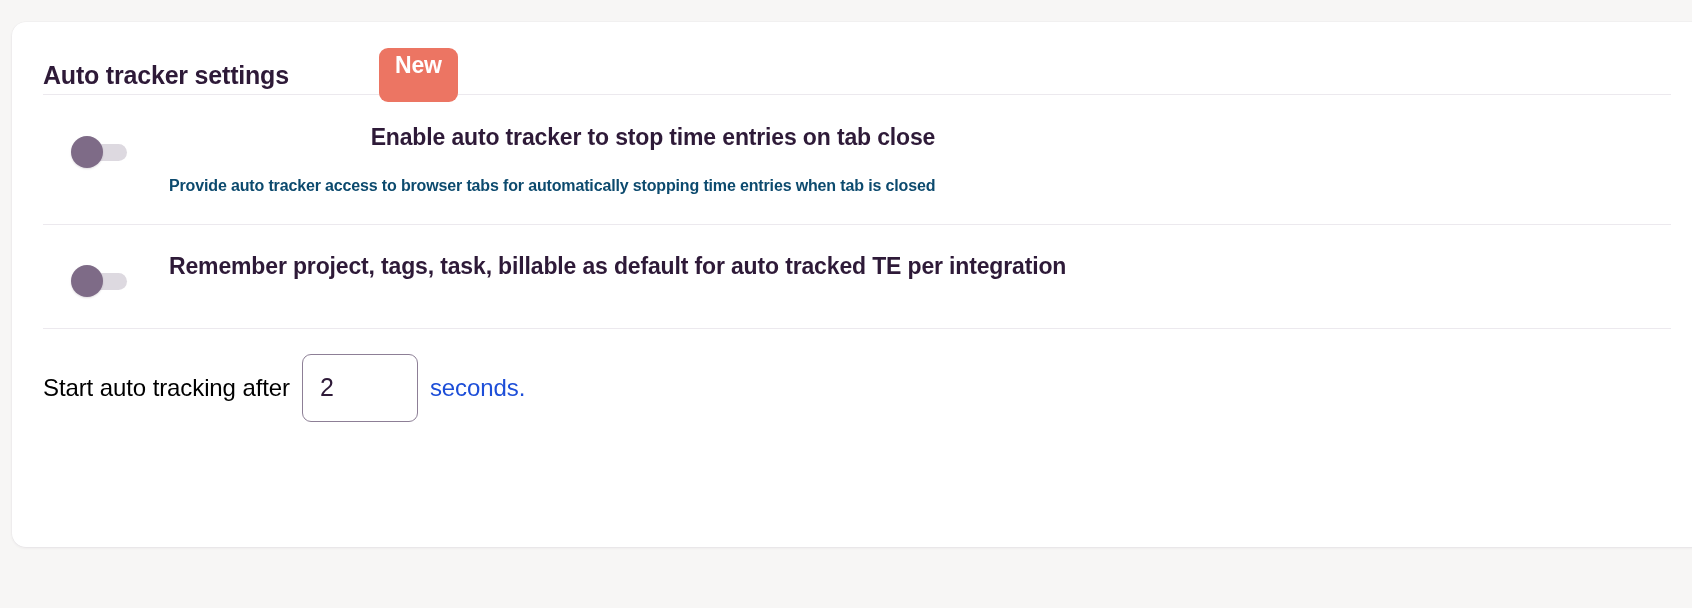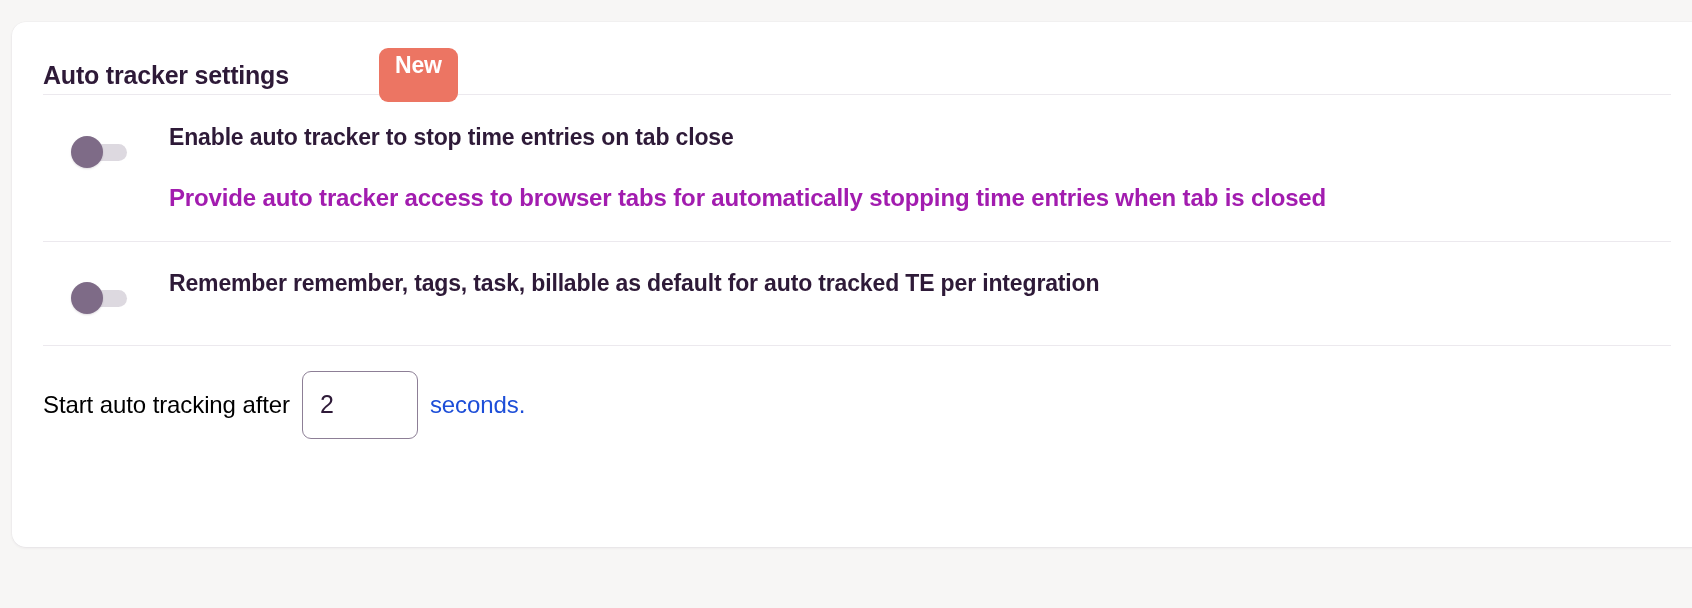--- a/index.html
+++ b/index.html
@@ -120,6 +120,7 @@
     line-height: 1.25;
     letter-spacing: -0.15px;
     white-space: nowrap;
+    text-align: right;
   }
   .setting-desc {
     font-size: 24px;

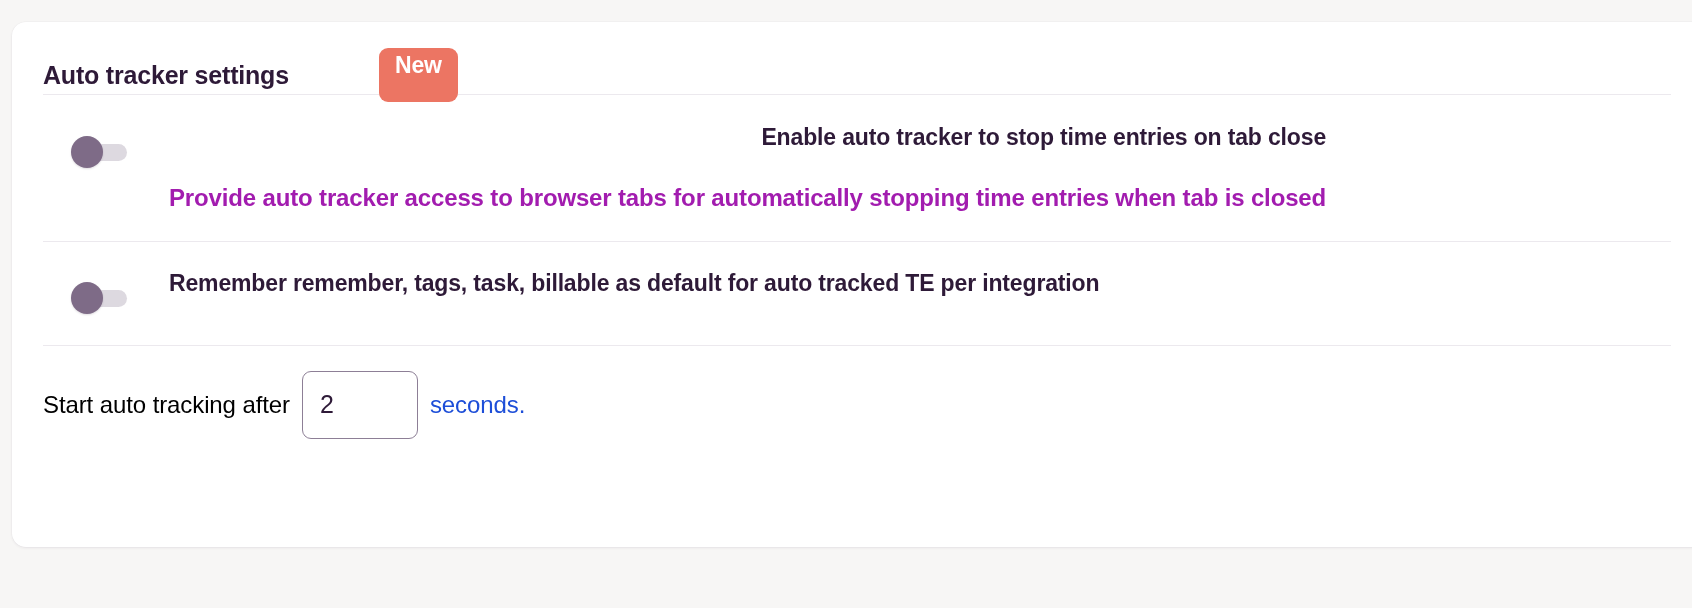--- a/index.html
+++ b/index.html
@@ -123,12 +123,12 @@
     text-align: right;
   }
   .setting-desc {
-    font-size: 24px;
-    font-weight: bold;
-    color: #a21caf;
+    font-size: 16px;
+    font-weight: bold;
+    color: #0c4a6e;
     line-height: 1.25;
     letter-spacing: -0.15px;
-    margin-top: 31px;
+    margin-top: 24px;
     white-space: nowrap;
   }
 

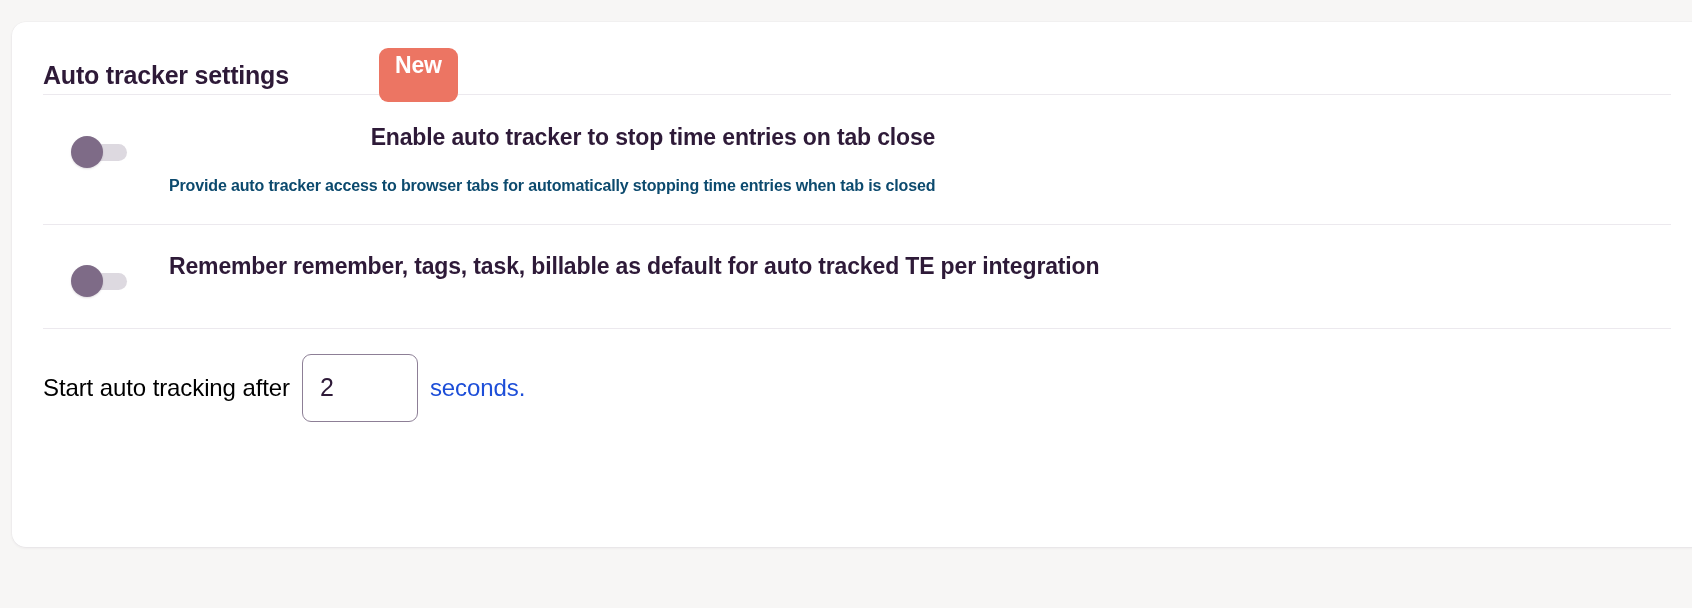--- a/index.html
+++ b/index.html
@@ -201,7 +201,7 @@
         <div class="knob"></div>
       </div>
       <div class="setting-text">
-        <div class="setting-title">Remember remember, tags, task, billable as default for auto tracked TE per integration</div>
+        <div class="setting-title">Remember project, tags, task, billable as default for auto tracked TE per integration</div>
       </div>
     </div>
 

